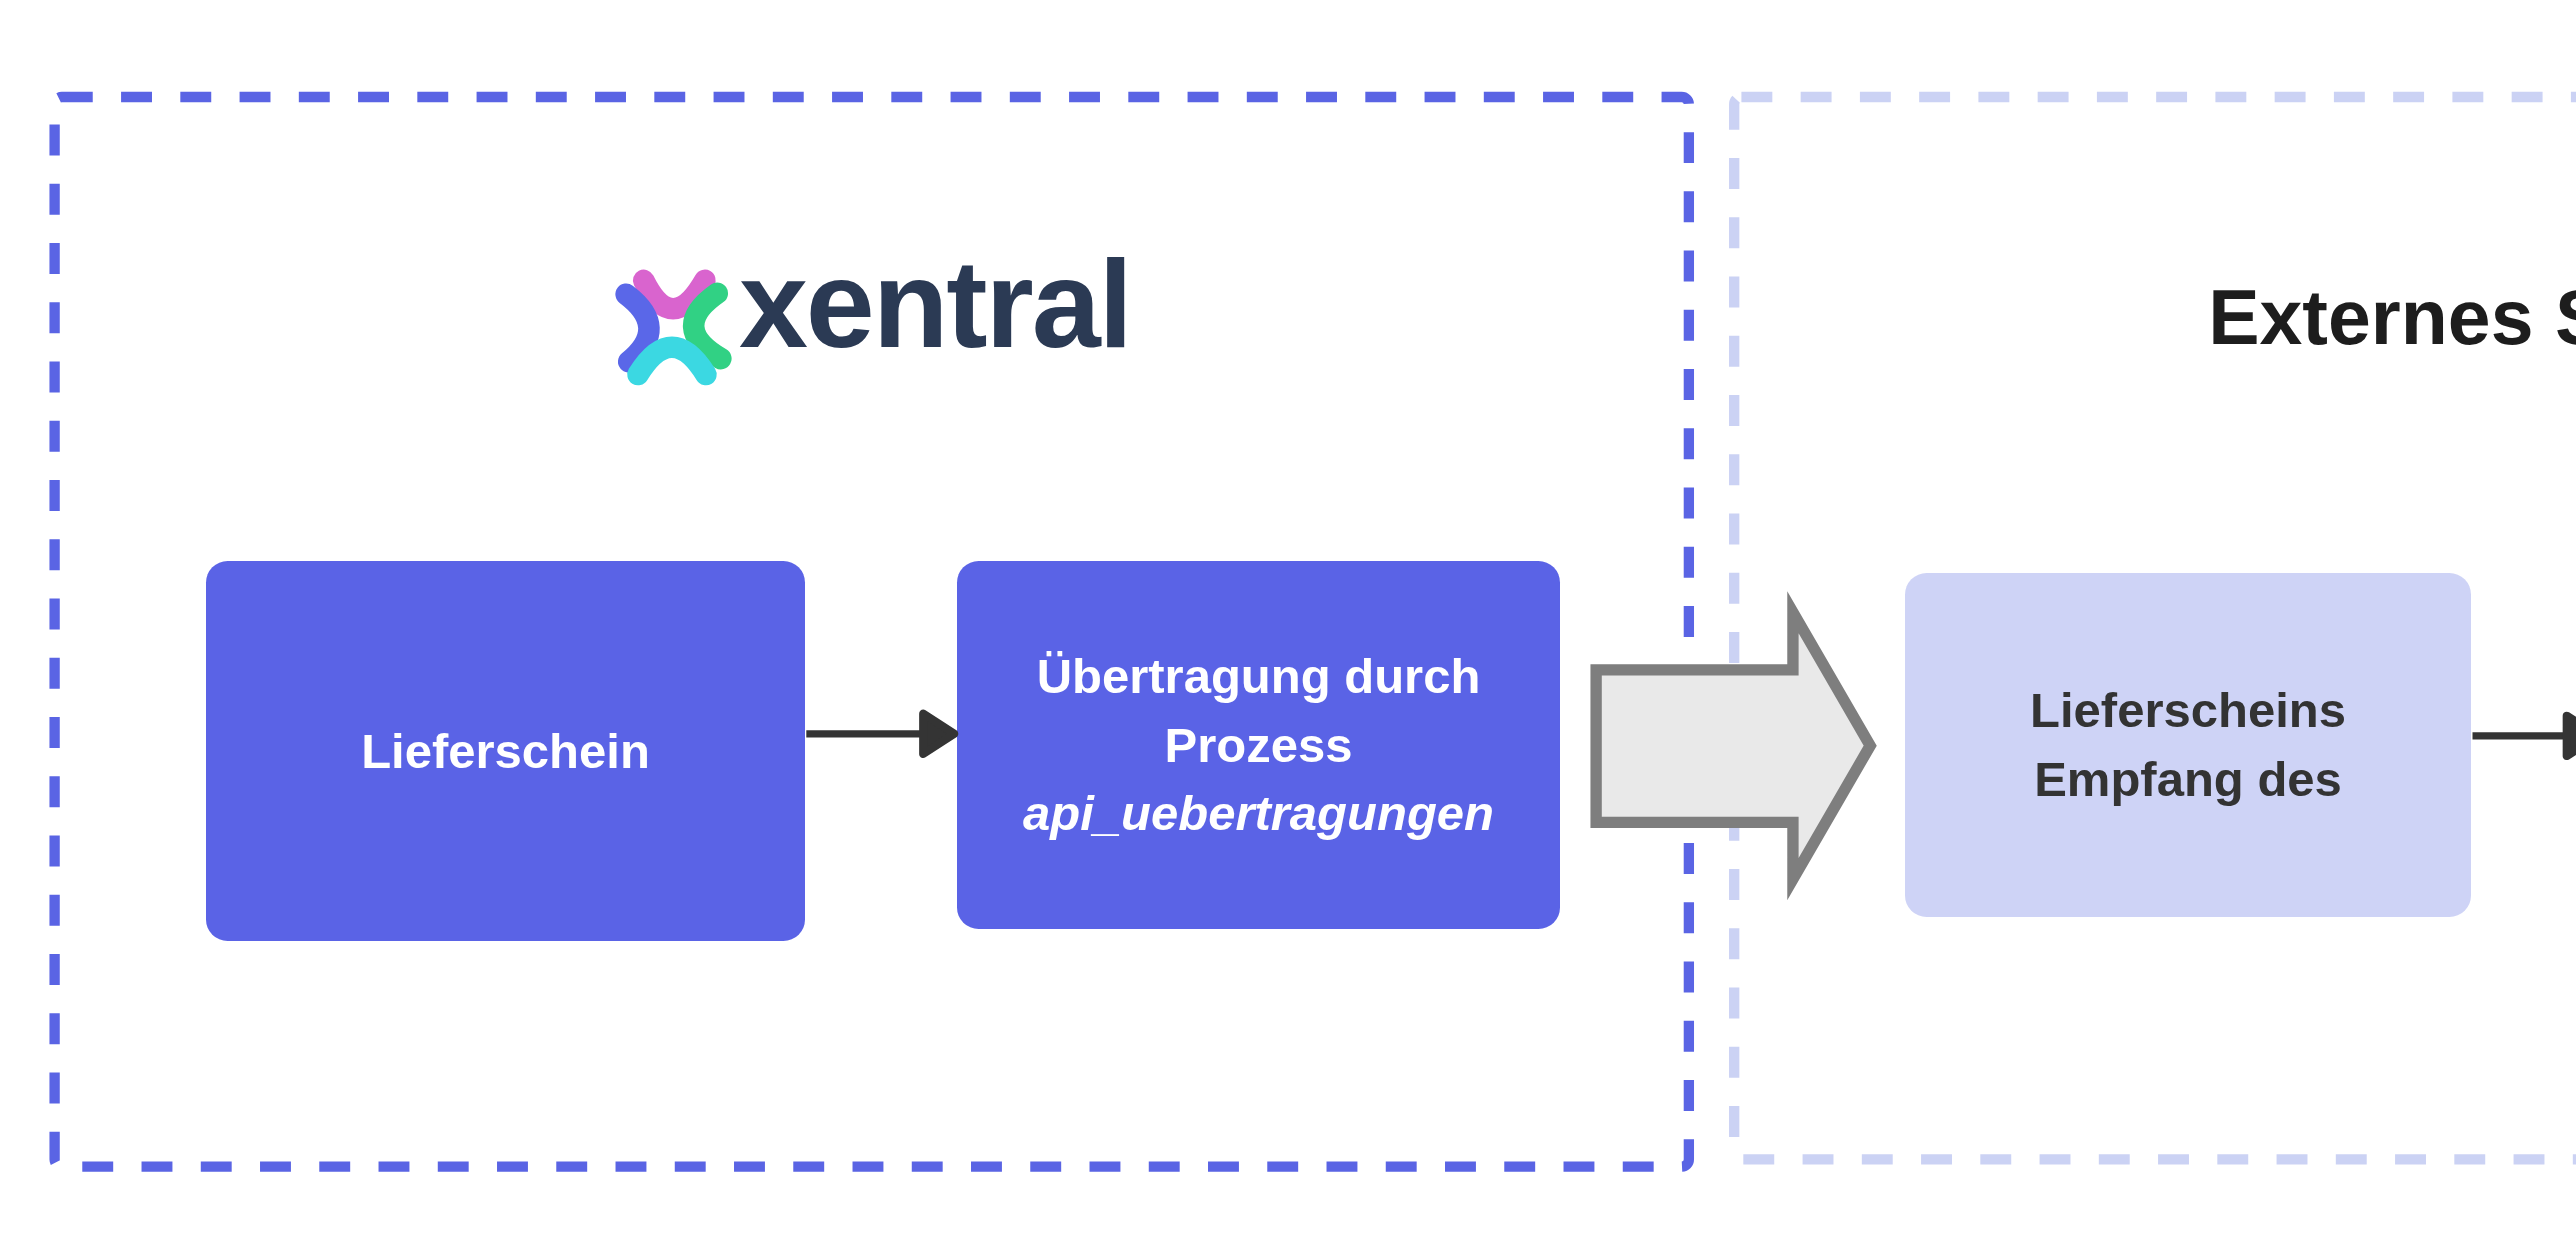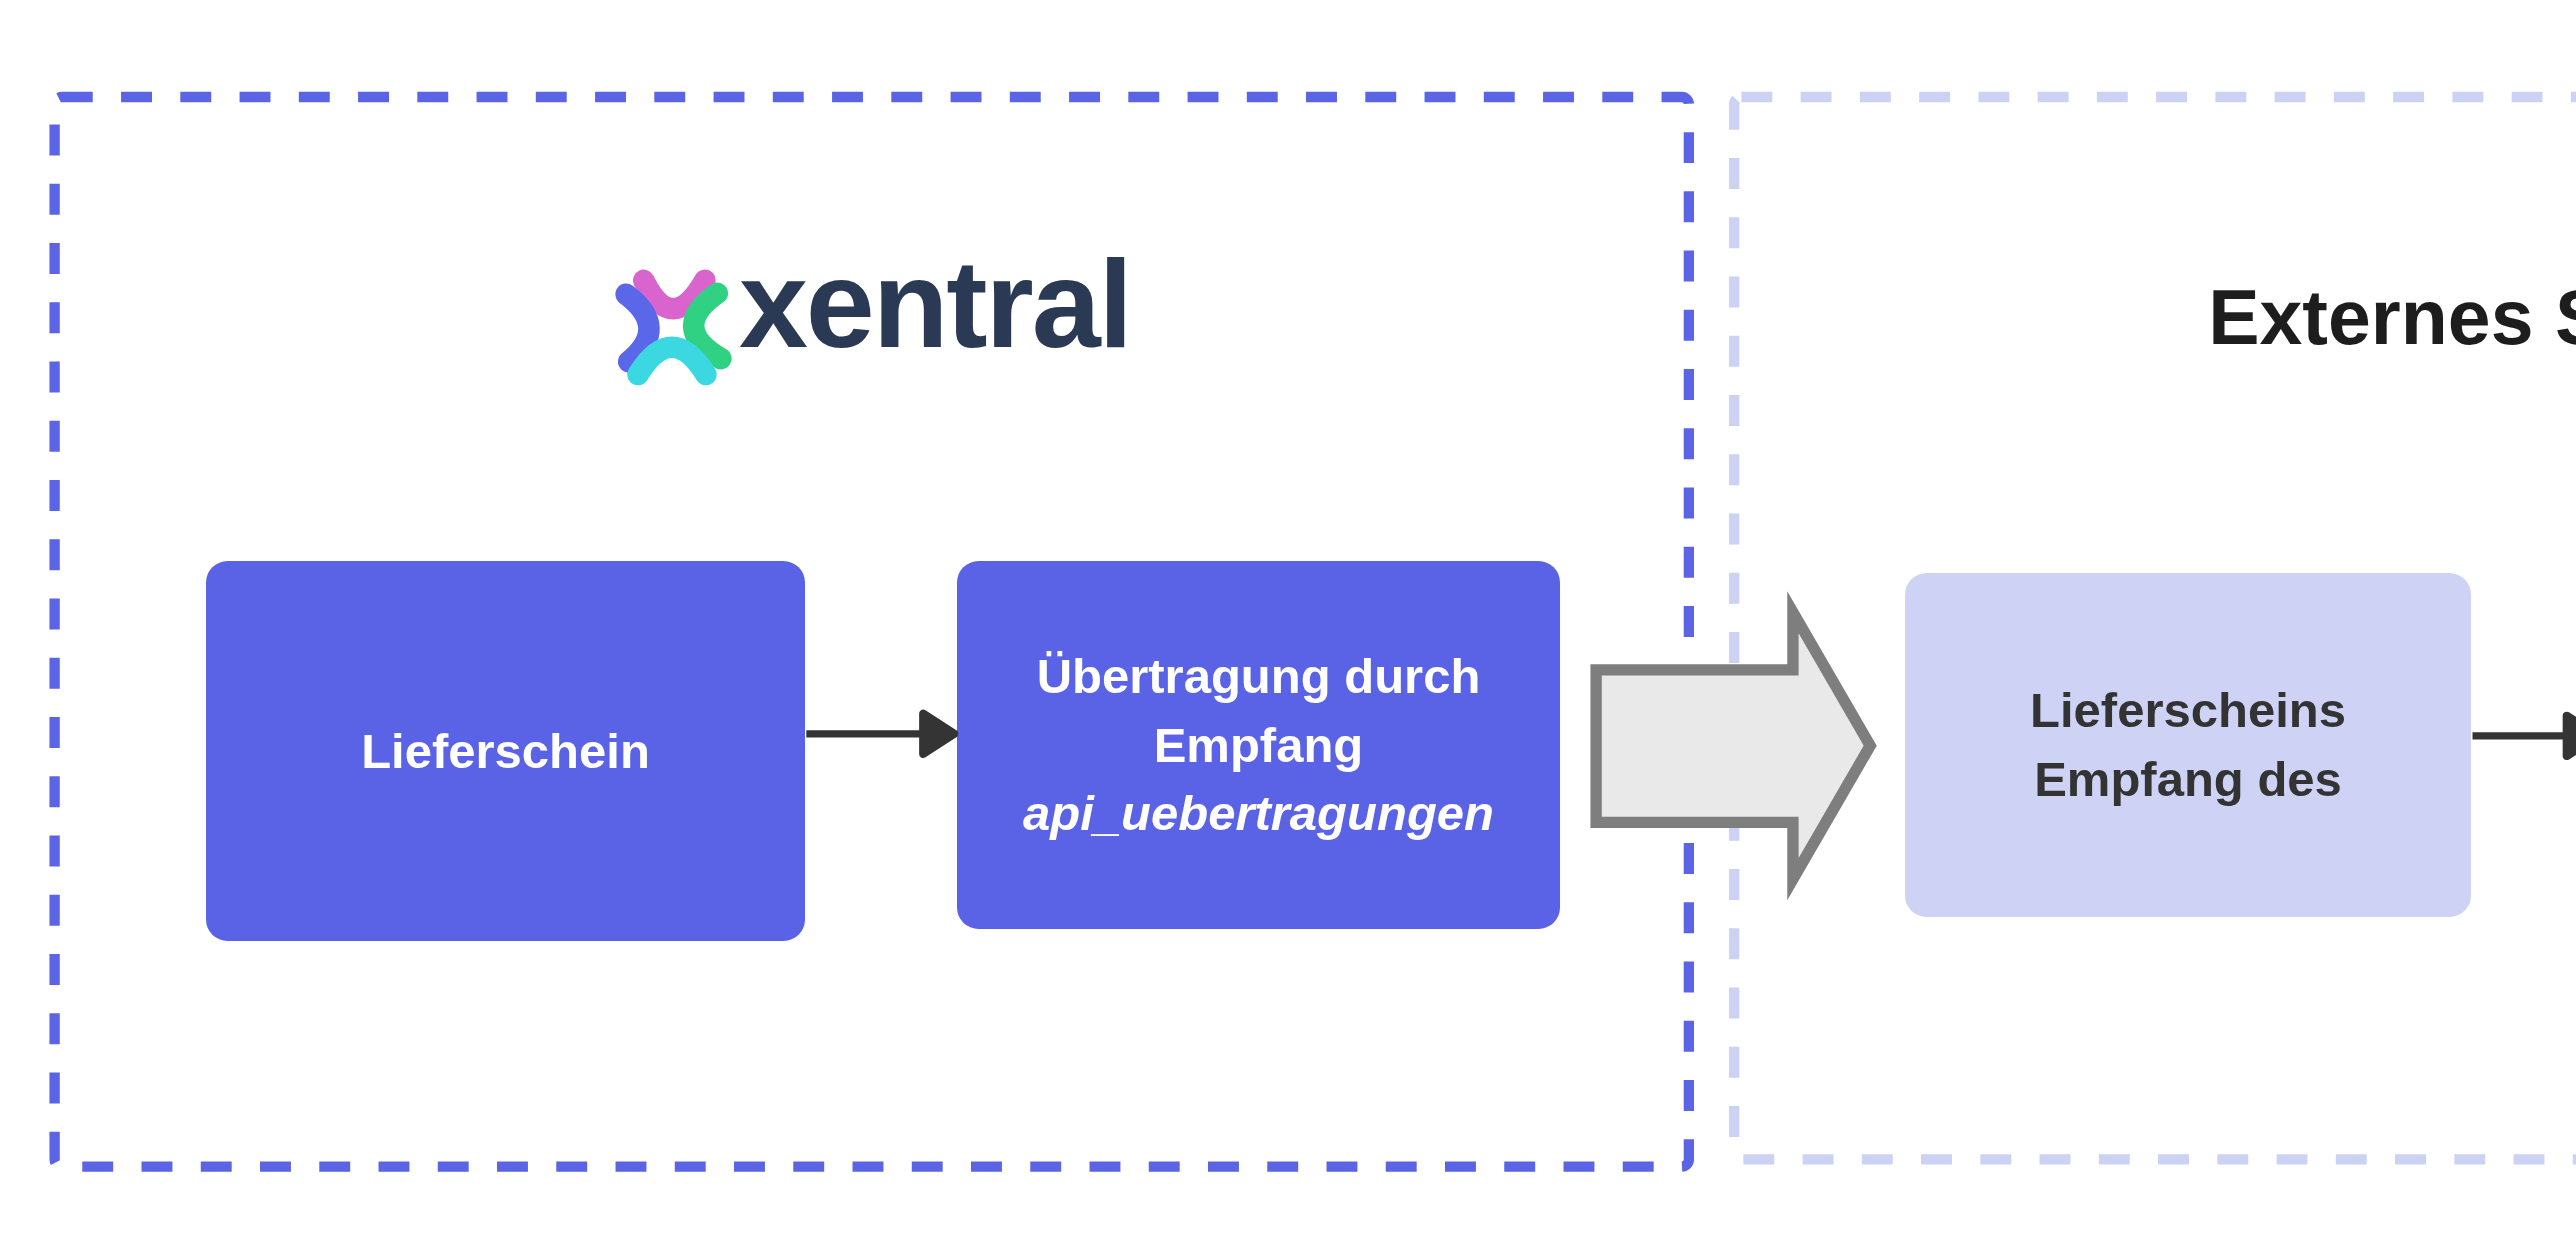--- a/index.html
+++ b/index.html
@@ -146,7 +146,7 @@
 
   <div class="box blue b2">
     <span class="ln">Übertragung durch</span>
-    <span class="ln">Empfang</span>
+    <span class="ln">Prozess</span>
     <span class="ln italic">api_uebertragungen</span>
   </div>
 

